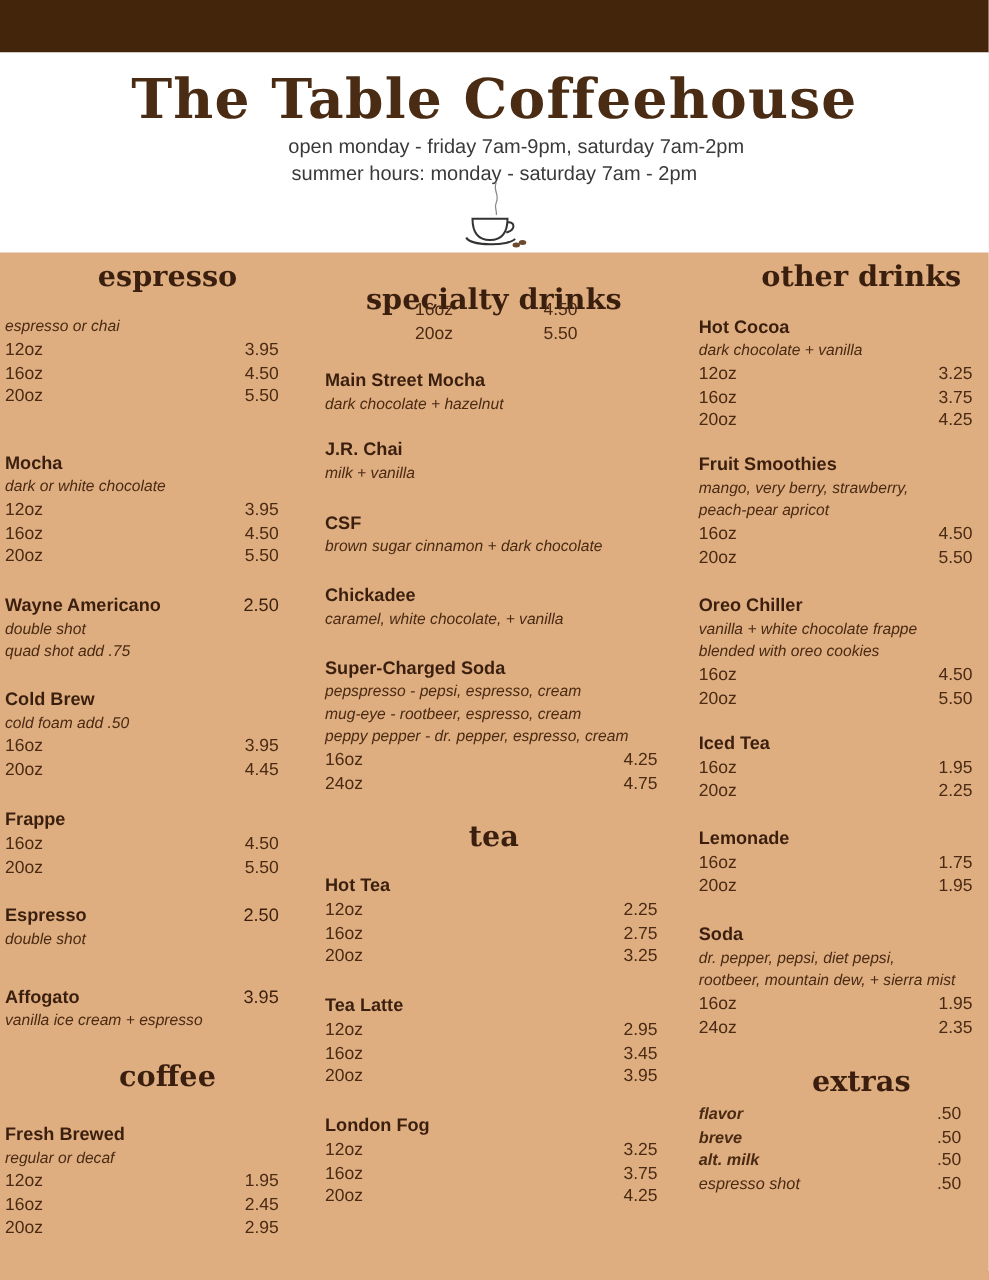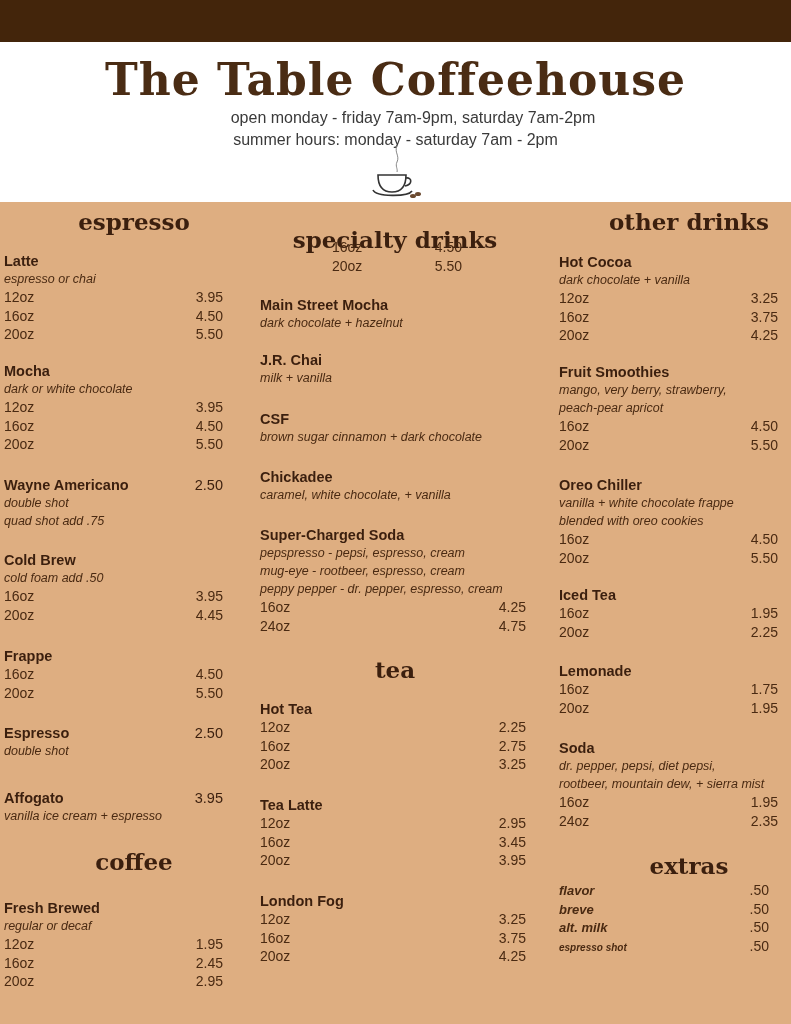--- a/index.html
+++ b/index.html
@@ -52,7 +52,6 @@
     <div class="sec-title" style="left:0;width:260px;top:6px;">espresso</div>
     <div id="espresso-items">
         <div class="item" style="top: 50px;">
-          <div class="name"><span>Latte</span></div>
           <div class="desc">espresso or chai</div>
           <div class="row"><span>12oz</span><span class="p">3.95</span></div>
           <div class="row"><span>16oz</span><span class="p">4.50</span></div>

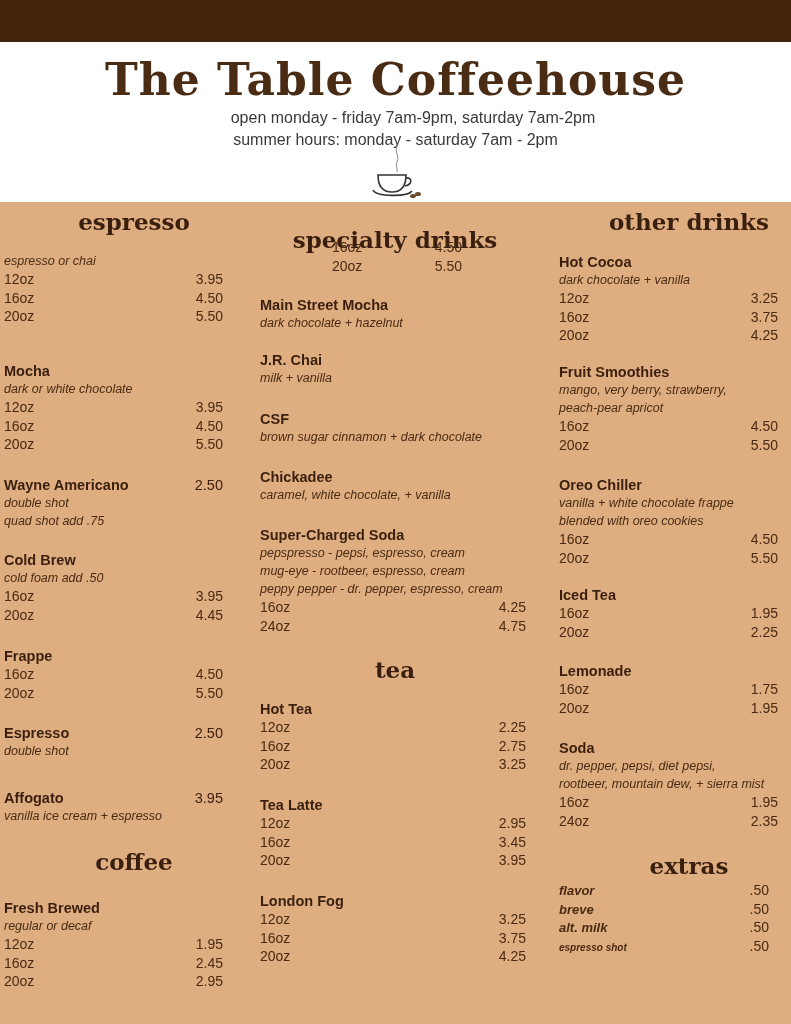--- a/index.html
+++ b/index.html
@@ -204,7 +204,7 @@
           <div class="row" style="height: 18.5px;"><span style="font-style: italic; font-weight: bold; font-size: 13px;">flavor</span><span class="p">.50</span></div>
           <div class="row" style="height: 18.5px;"><span style="font-style: italic; font-weight: bold; font-size: 13px;">breve</span><span class="p">.50</span></div>
           <div class="row" style="height: 18.5px;"><span style="font-style: italic; font-weight: bold; font-size: 13px;">alt. milk</span><span class="p">.50</span></div>
-          <div class="row" style="height: 18.5px;"><span style="font-style: italic; font-weight: bold; font-size: 10px;">espresso shot</span><span class="p">.50</span></div>
+          <div class="row" style="height: 18.5px;"><span style="font-style: italic; font-weight: normal; font-size: 13px;">espresso shot</span><span class="p">.50</span></div>
         </div>
       </div>
   </div>

